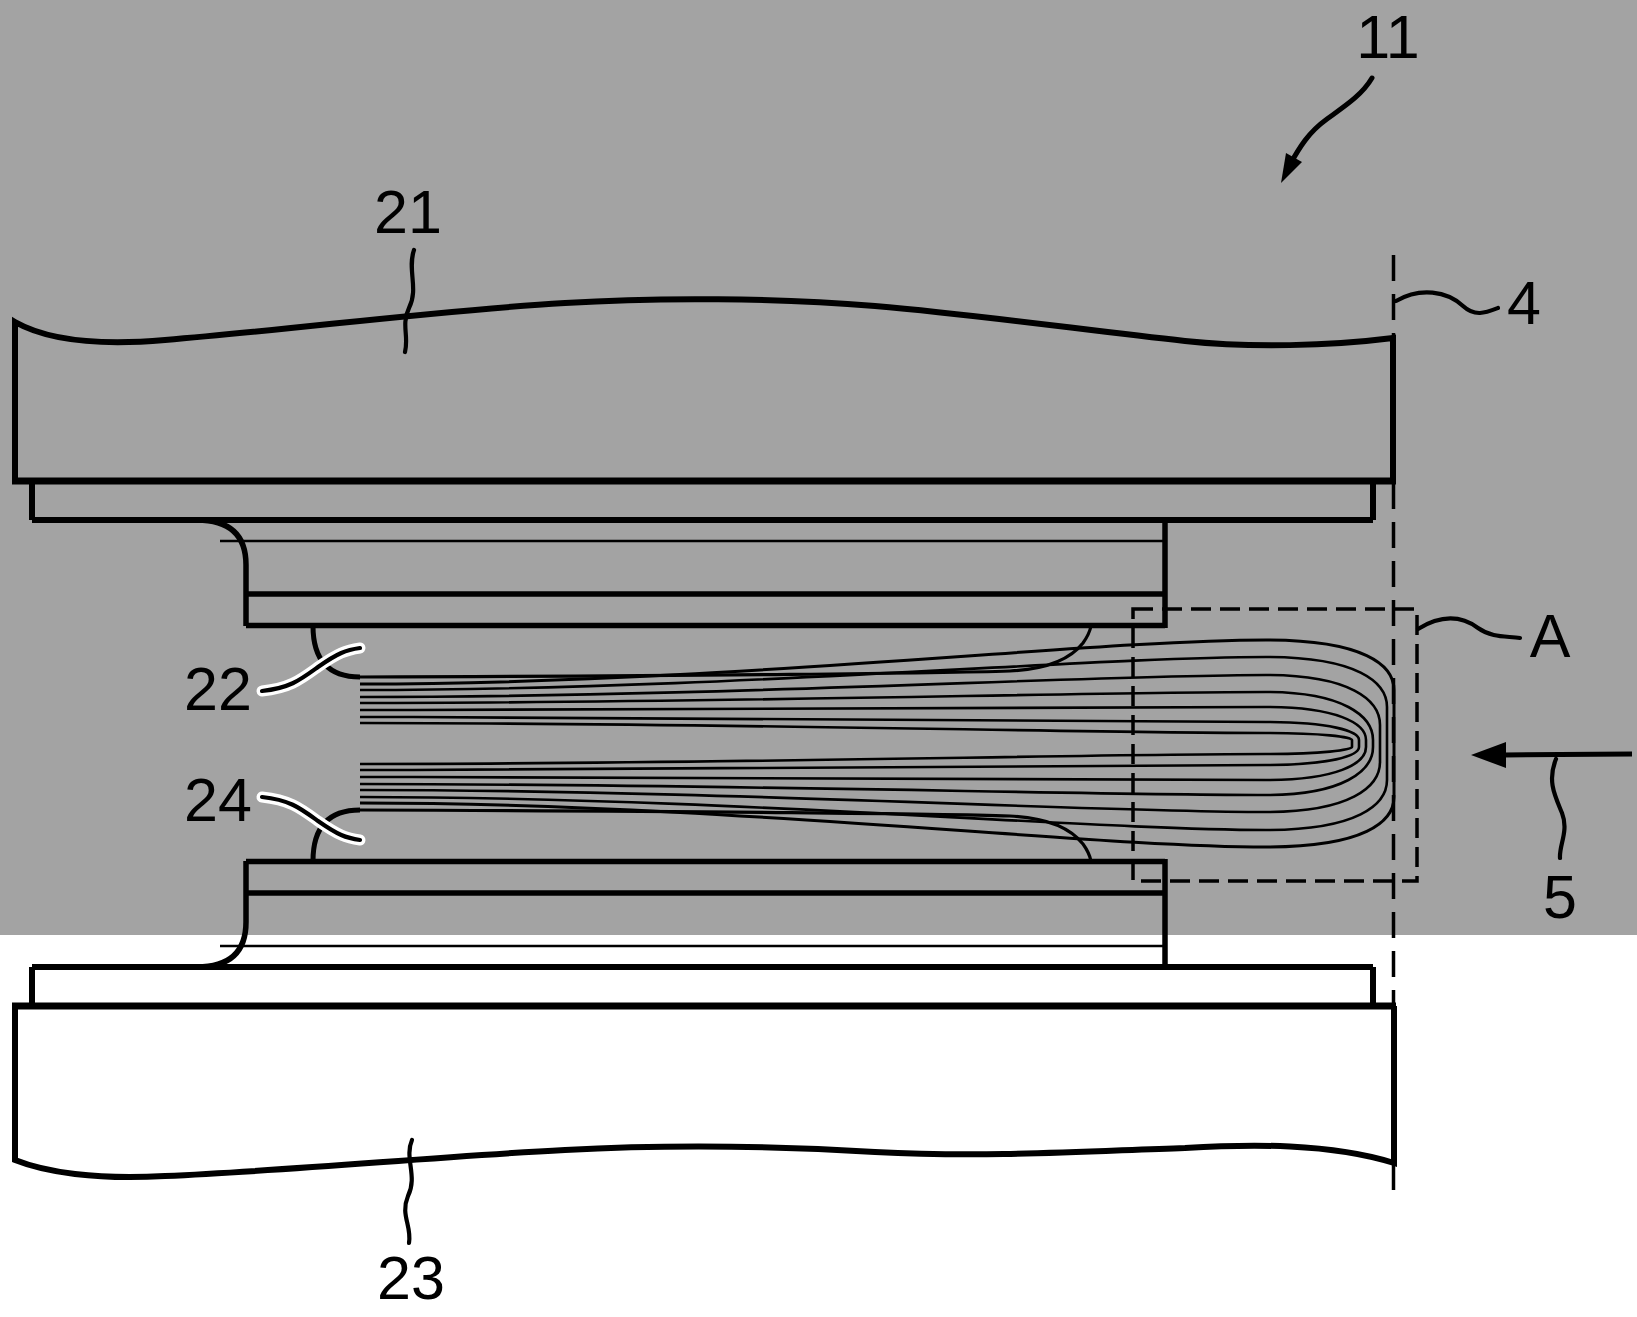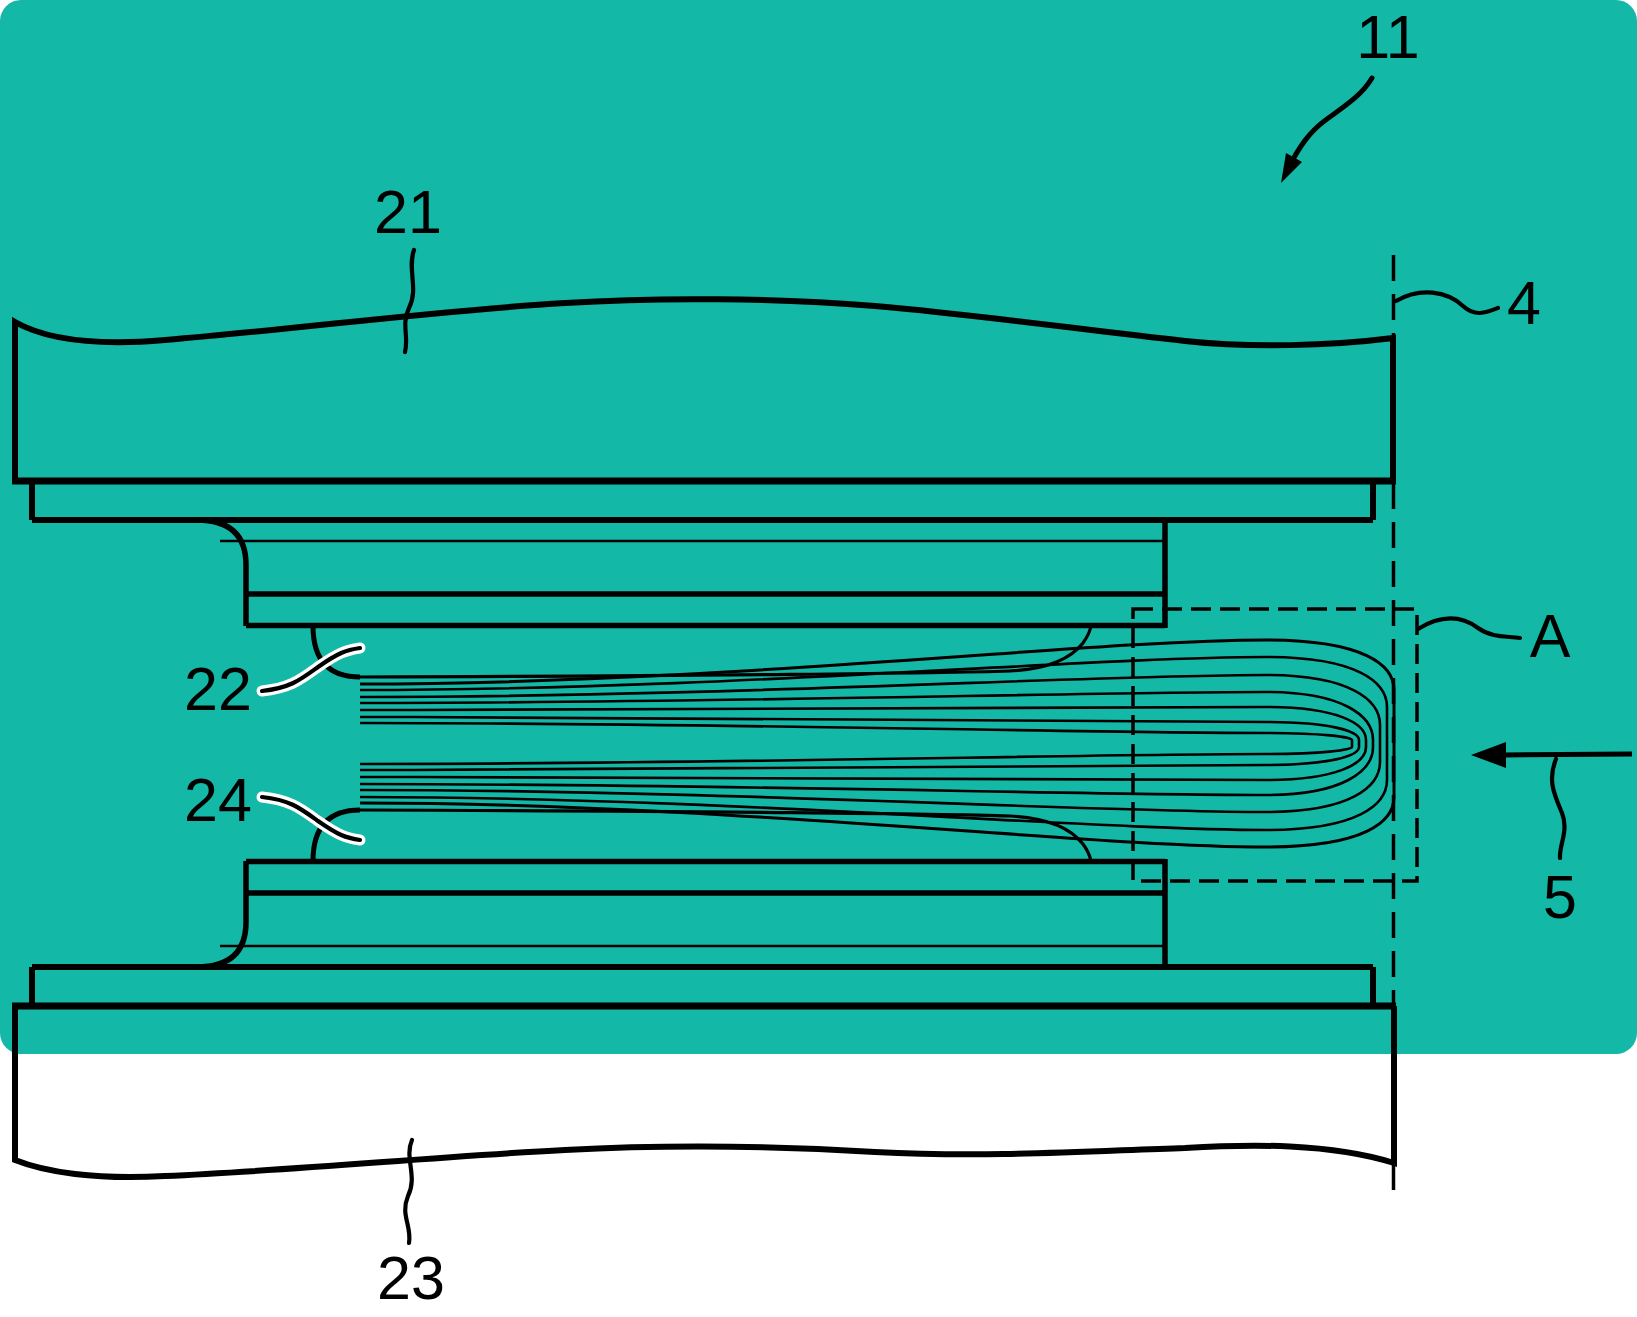--- a/index.html
+++ b/index.html
@@ -14,9 +14,8 @@
   .figure-wrap {
     position: relative;
     width: 1637px;
-    height: 1054px;
-    background: #14b8a6;
-    border-radius: 21px;
+    height: 935px;
+    background: #a3a3a3;
   }
   svg { display: block; }
   .ink    { stroke: #000000; fill: none; }

